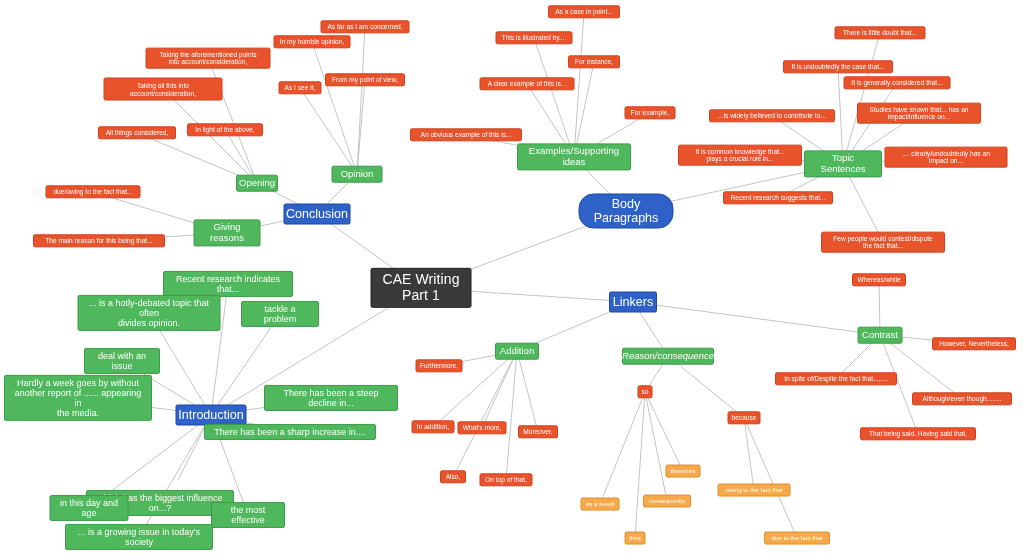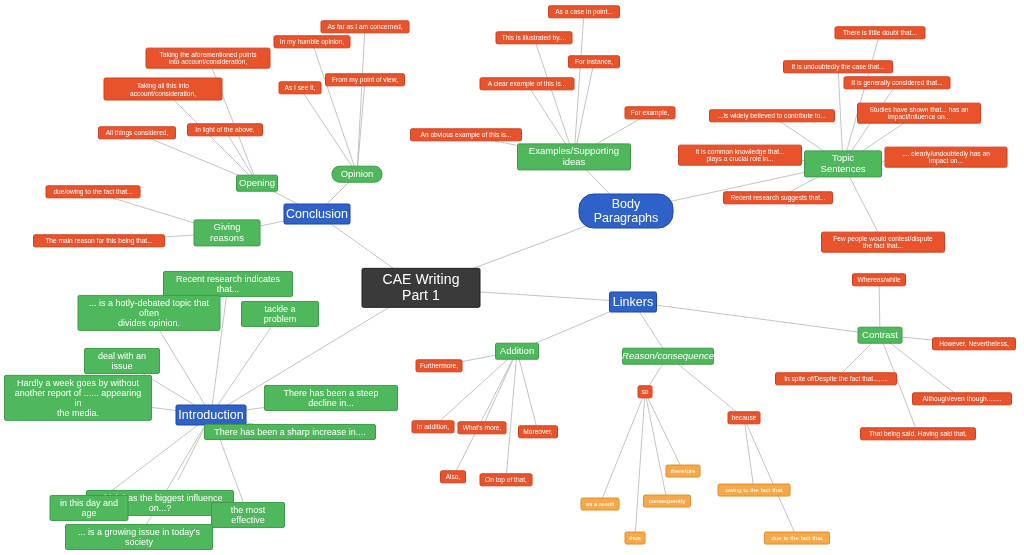--- a/index.html
+++ b/index.html
@@ -158,7 +158,7 @@
       <div class="node n-blue" style="left: 633px; top: 302px; width: 48px; min-height: 19px;">Linkers</div>
       <div class="node n-blue" style="left: 211px; top: 415px; width: 71px; min-height: 19px;">Introduction</div>
       <div class="node n-green" style="left: 257px; top: 183px; width: 42px; min-height: 14px;">Opening</div>
-      <div class="node n-green" style="left: 357px; top: 174px; width: 51px; min-height: 14px; border-radius: 8px;">Opinion</div>
+      <div class="node n-green" style="left: 357px; top: 174px; width: 51px; min-height: 14px;">Opinion</div>
       <div class="node n-green" style="left: 227px; top: 233px; width: 67px; min-height: 14px;">Giving reasons</div>
       <div class="node n-green" style="left: 574px; top: 157px; width: 114px; min-height: 14px;">Examples/Supporting ideas</div>
       <div class="node n-green" style="left: 843px; top: 164px; width: 78px; min-height: 14px;">Topic Sentences</div>

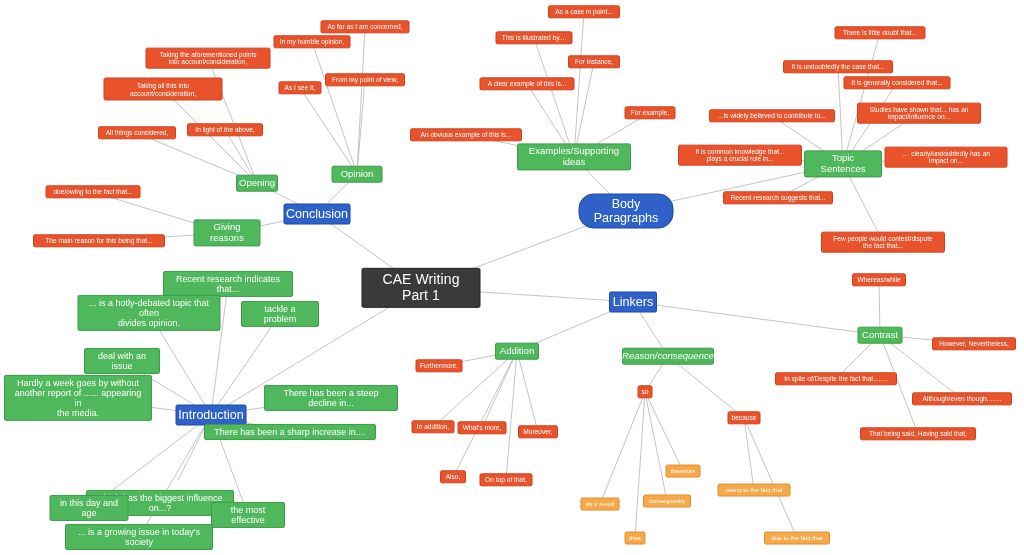--- a/index.html
+++ b/index.html
@@ -152,7 +152,7 @@
       <line x1="880" y1="335" x2="918" y2="434" stroke="#bdbdbd" stroke-width="0.9"></line>
     </svg>
   <div id="node-layer">
-      <div class="node n-root" style="left: 421px; top: 288px; width: 119px; min-height: 20px;">CAE Writing Part 1</div>
+      <div class="node n-root" style="left: 421px; top: 288px; width: 101px; min-height: 20px;">CAE Writing Part 1</div>
       <div class="node n-blue" style="left: 317px; top: 214px; width: 67px; min-height: 19px;">Conclusion</div>
       <div class="node n-blue" style="left: 626px; top: 211px; width: 95px; min-height: 19px; border-radius: 15px;">Body Paragraphs</div>
       <div class="node n-blue" style="left: 633px; top: 302px; width: 48px; min-height: 19px;">Linkers</div>

